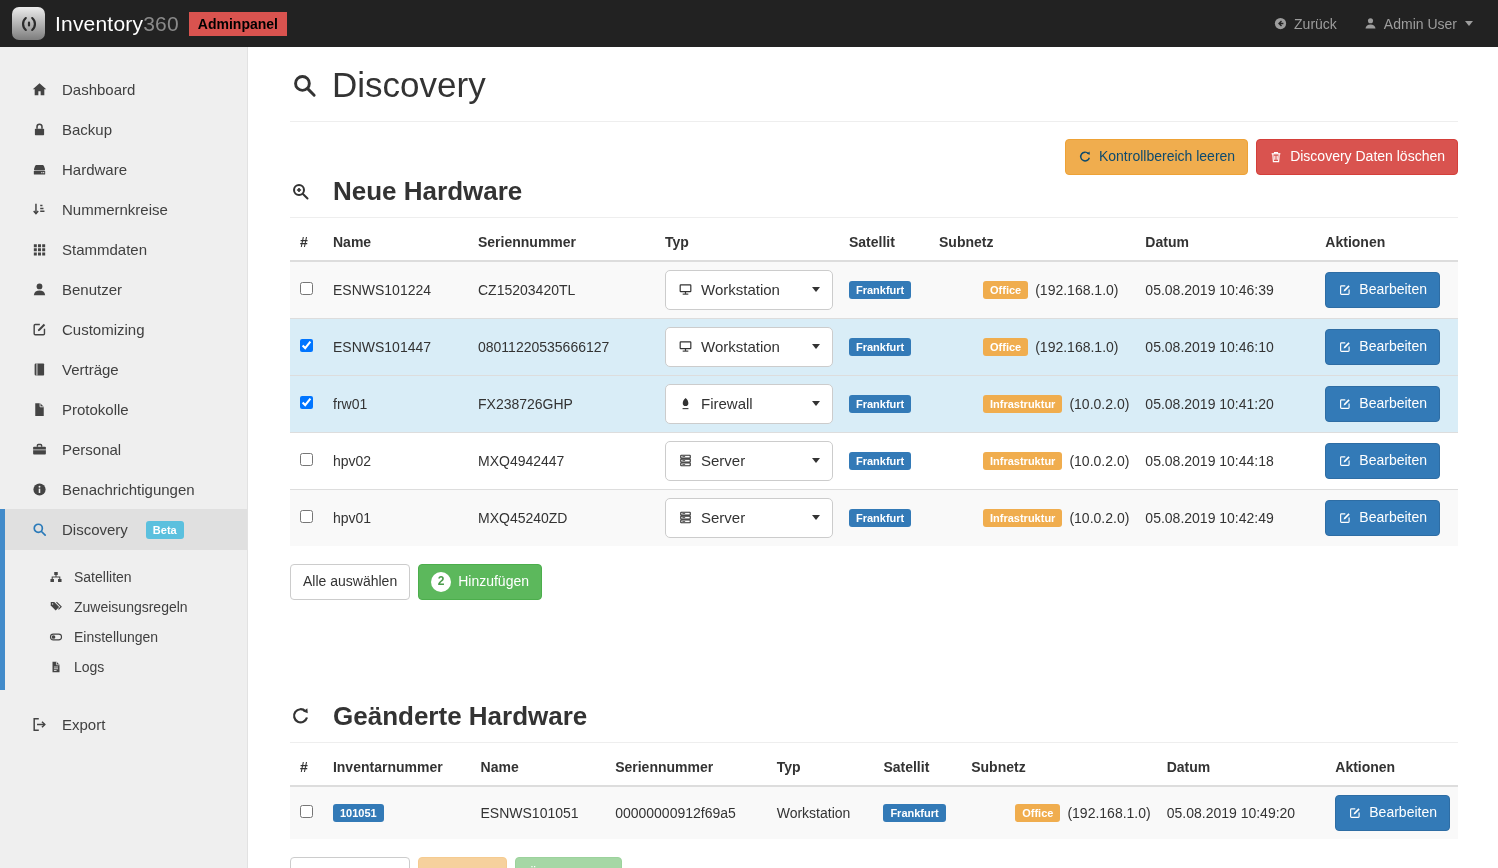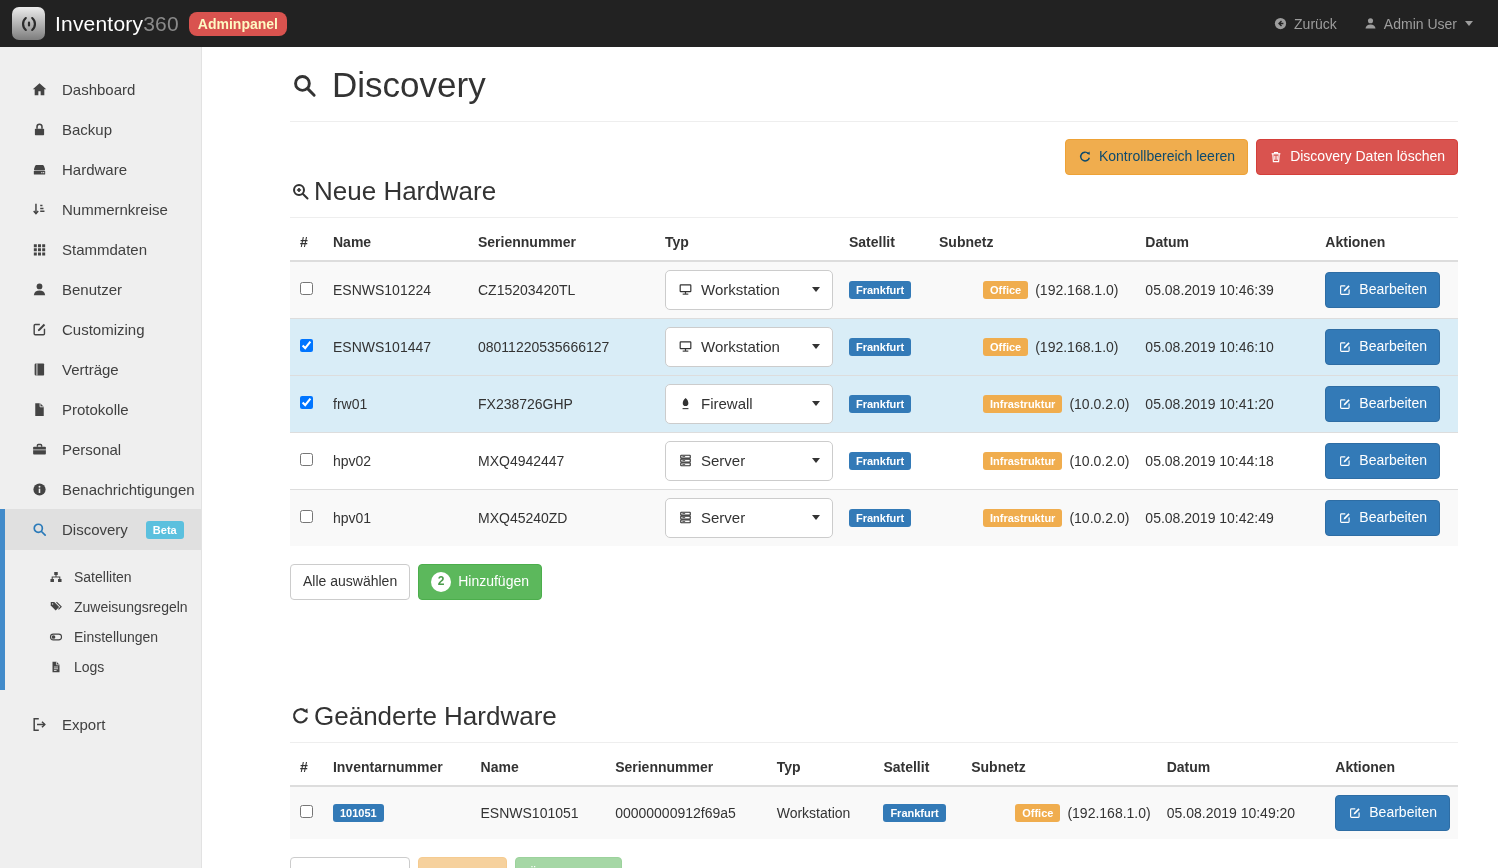--- a/index.html
+++ b/index.html
@@ -15,8 +15,8 @@
   .logo-box svg { width:22px; height:22px; color:#2b2b2b; }
   .brand { font-size:21px; color:#fff; letter-spacing:.2px; }
   .brand .suffix { color:#8a8a8a; }
-  .admin-badge { background:#d9534f; color:#fef9c3; font-weight:bold; font-size:14px;
-    padding:4px 9px; border-radius:8px; }
+  .admin-badge { background:#d9534f; color:#000000; font-weight:bold; font-size:14px;
+    padding:4px 9px; border-radius:0; }
   .nav-right { display:flex; align-items:center; gap:26px; color:#9d9d9d; font-size:14px; }
   .nav-item { display:flex; align-items:center; gap:6px; cursor:pointer; }
   .nav-item svg { width:15px; height:15px; }

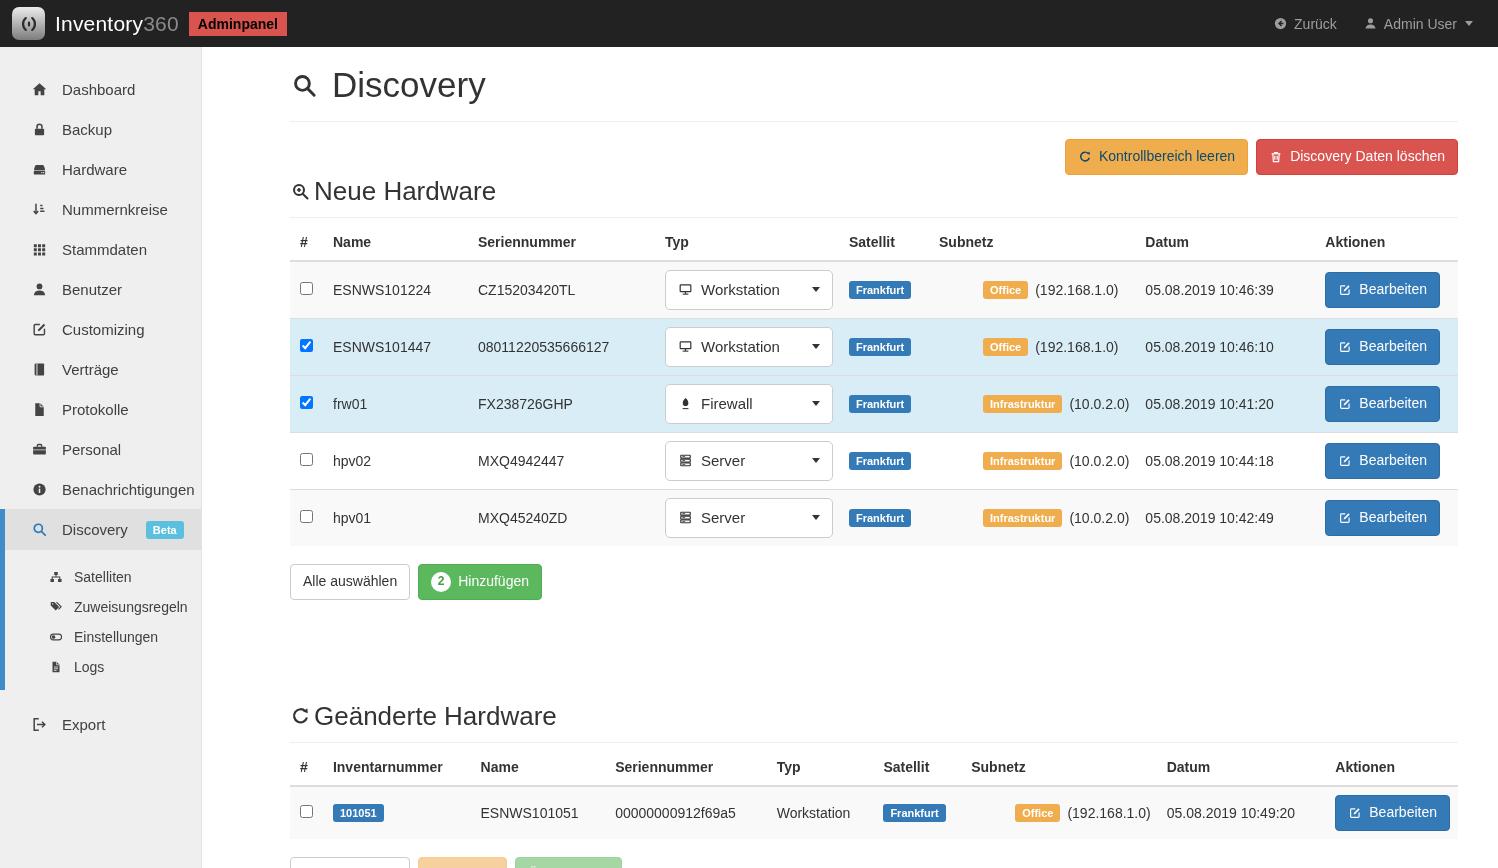--- a/index.html
+++ b/index.html
@@ -24,7 +24,7 @@
     border-top:5px solid #9d9d9d; margin-left:2px; }
 
   
-  .sidebar { position:fixed; top:47px; left:0; bottom:0; width:202px; background:#efefef;
+  .sidebar { position:fixed; top:47px; left:0; bottom:0; width:248px; background:#efefef;
     border-right:1px solid #e2e2e2; padding-top:22px; }
   .side-item { height:40px; display:flex; align-items:center; gap:14px; padding-left:31px;
     color:#404040; cursor:pointer; }

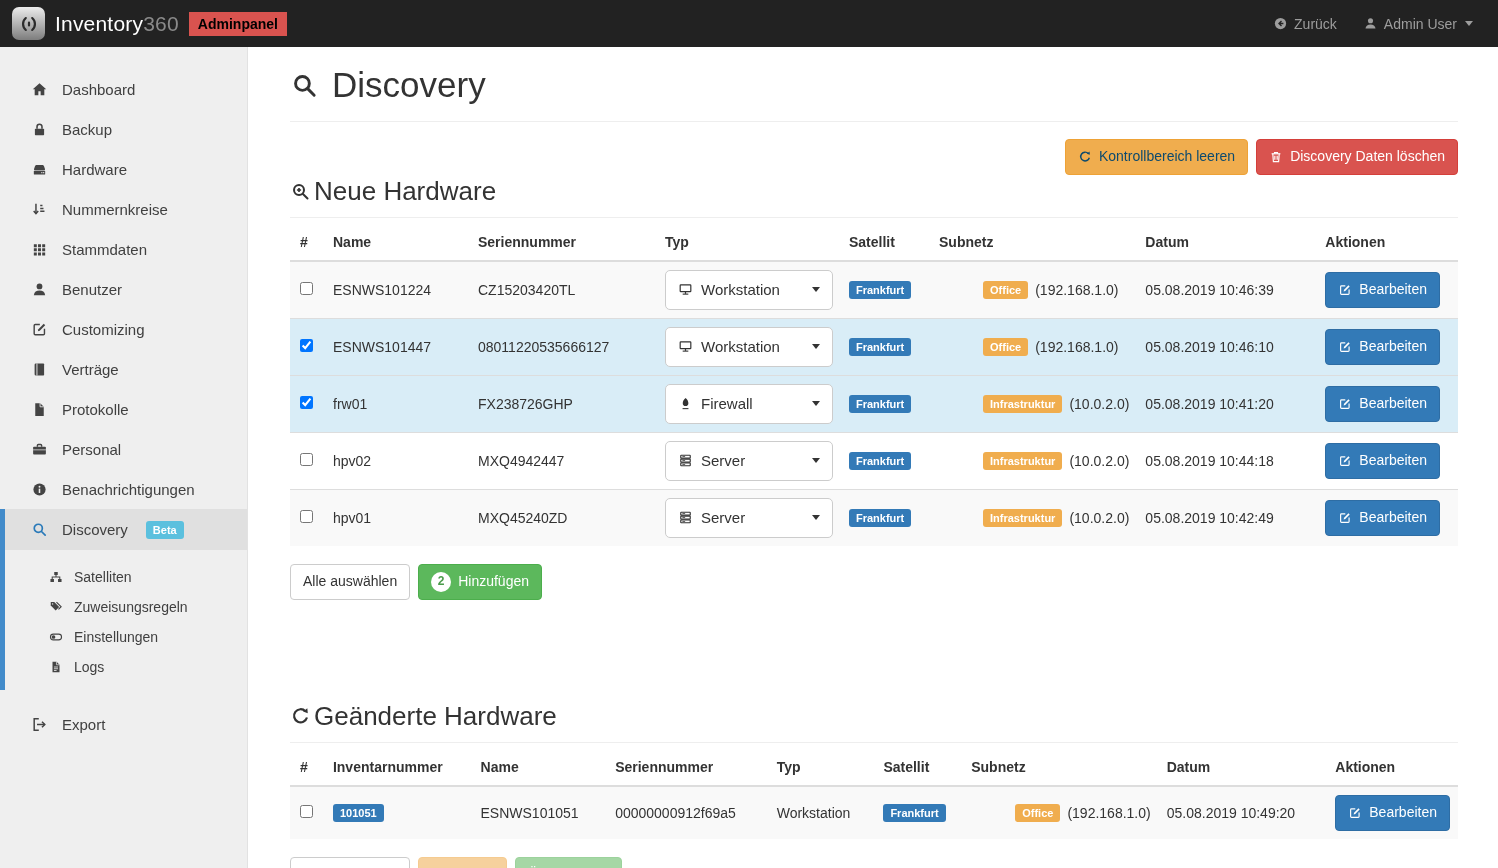--- a/index.html
+++ b/index.html
@@ -64,7 +64,7 @@
     min-width:20px; height:20px; border-radius:10px; display:inline-flex; align-items:center;
     justify-content:center; padding:0 6px; }
 
-  .section-title { display:flex; align-items:center; gap:3px; font-size:26px; font-weight:normal;
+  .section-title { display:flex; align-items:center; gap:22px; font-size:26px; font-weight:bold;
     color:#333; margin-top:1px; padding-bottom:10px; border-bottom:1px solid #eee; }
   .section-title svg { width:21px; height:21px; color:#333; }
   .section2 { margin-top:101px; }

